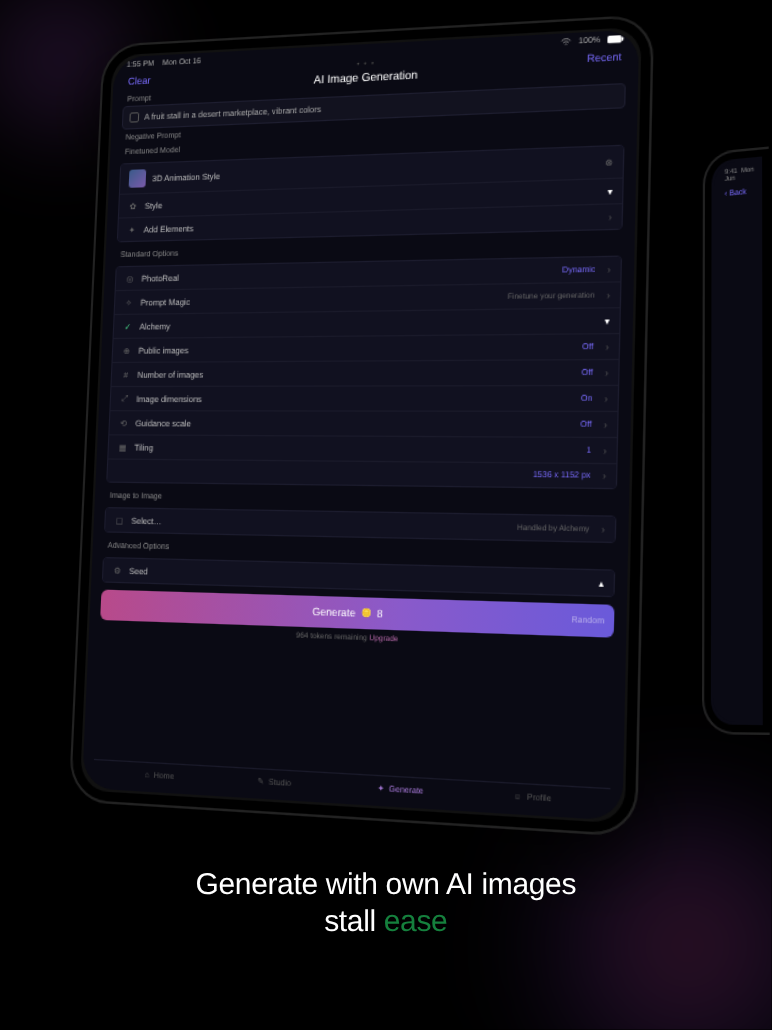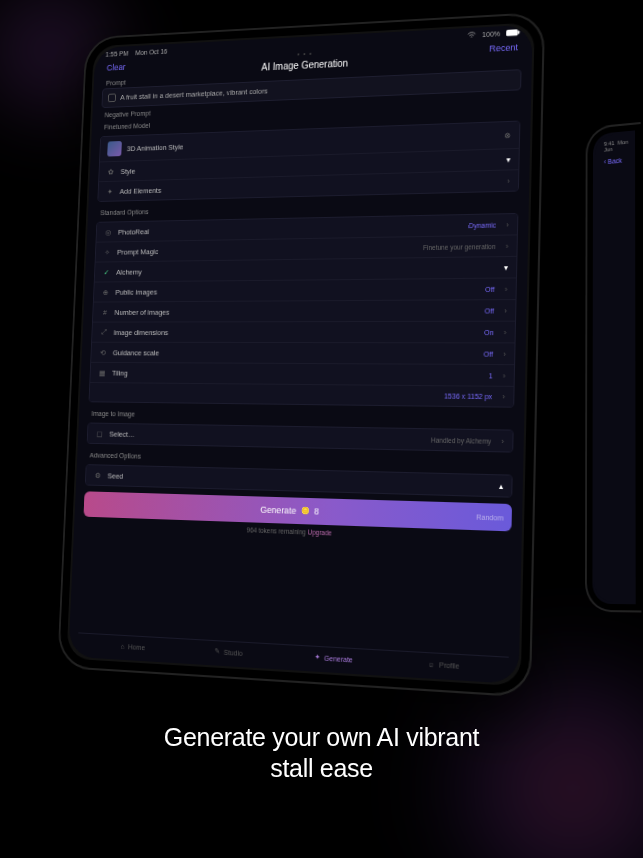--- a/index.html
+++ b/index.html
@@ -370,7 +370,7 @@
 </div>
 
 <div class="hero-text">
-  <div>Generate your own AI vibrant</div>
+  <div>Generate with own AI images</div>
   <div>
     <span>stall </span><span class="accent">ease</span>
   </div>

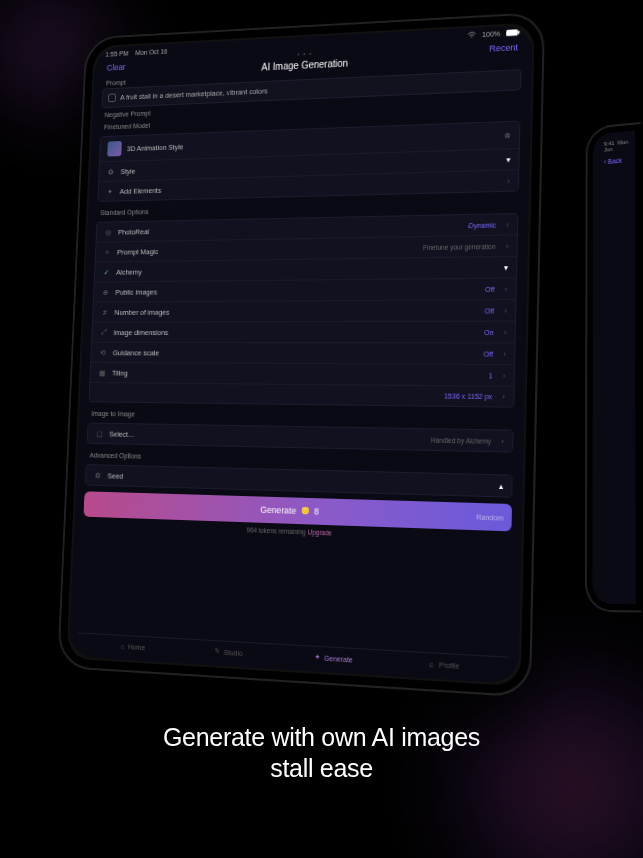--- a/index.html
+++ b/index.html
@@ -175,7 +175,7 @@
       letter-spacing: -0.3px;
       line-height: 1.25;
     }
-    .hero-text .accent { color: #ffffff; }
+    .hero-text .accent { color: #15803d; }
     svg { display: block; }
     .check-icon { color: #4ad88a; }
   </style>

